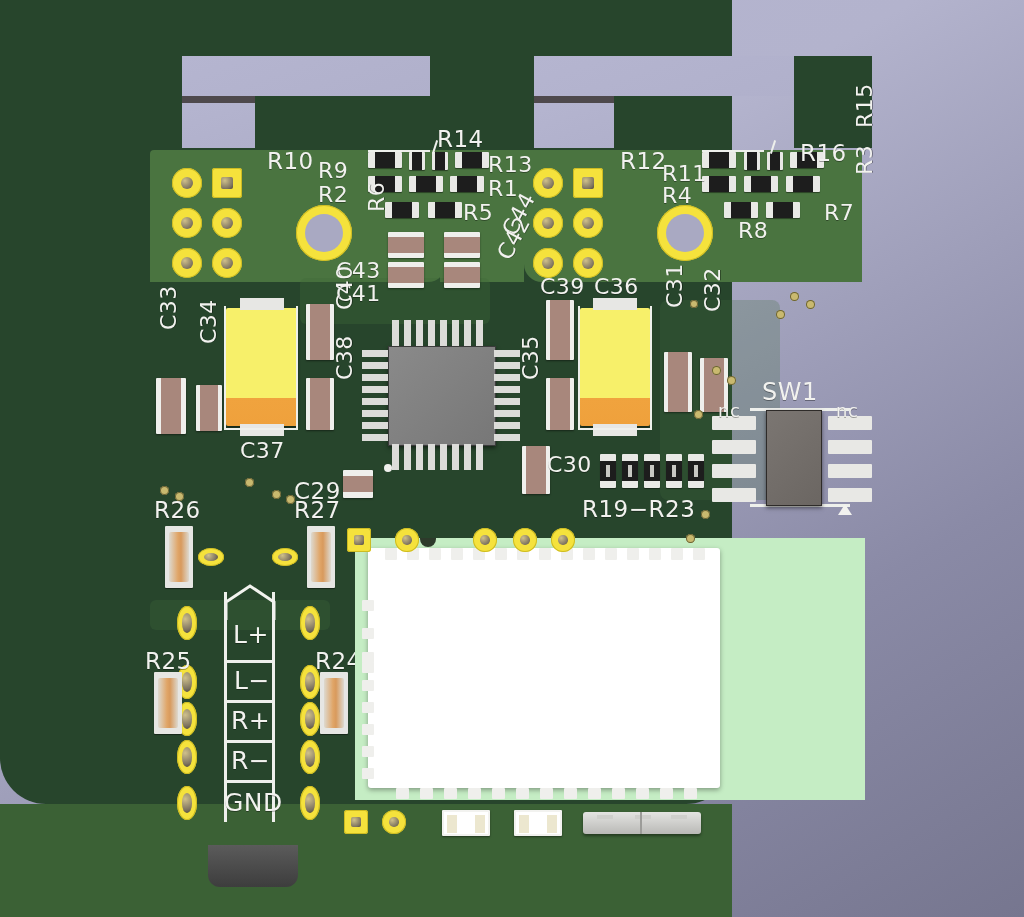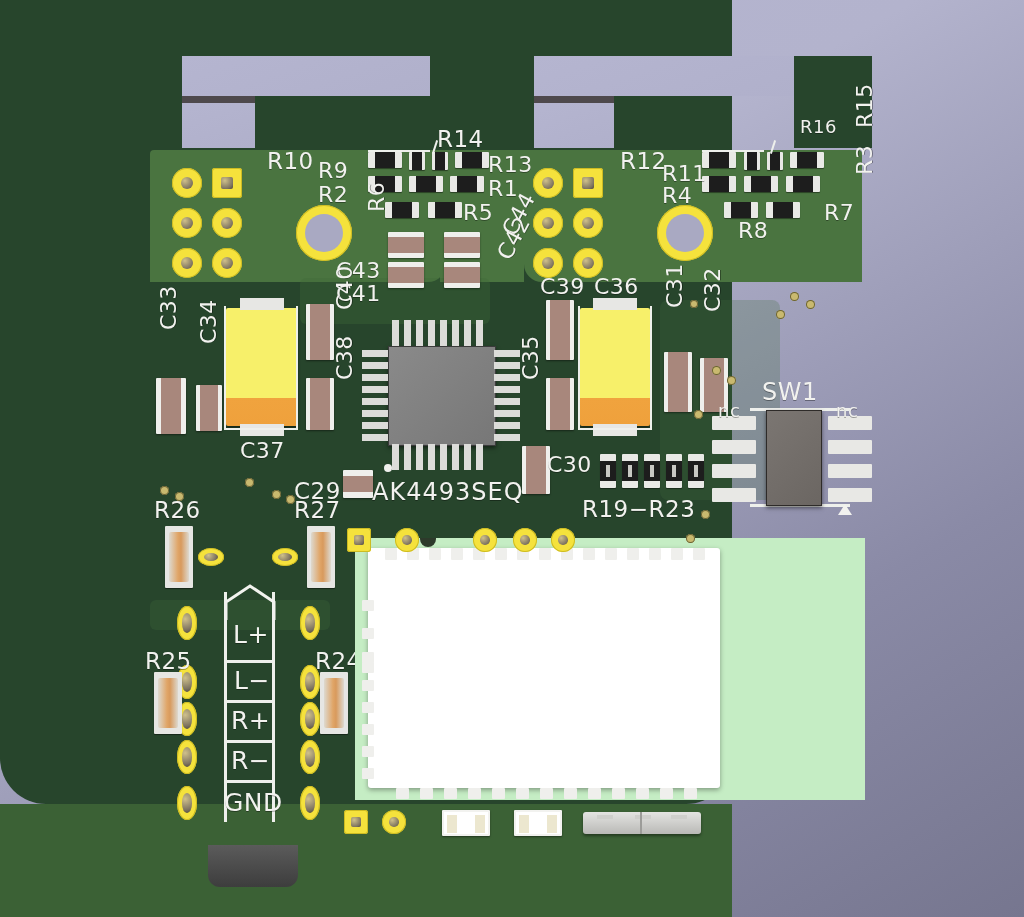--- a/index.html
+++ b/index.html
@@ -246,7 +246,7 @@
   <div class="silk" style="left:620px;top:148px;font-size:23px;">R12</div>
   <div class="silk" style="left:662px;top:161px;font-size:22px;">R11</div>
   <div class="silk" style="left:662px;top:183px;font-size:22px;">R4</div>
-  <div class="silk" style="left:800px;top:116px;font-size:18px;">R16</div>
+  <div class="silk" style="left:800px;top:140px;font-size:23px;">R16</div>
   <div class="silk rot" style="left:852px;top:128px;font-size:22px;">R15</div>
   <div class="silk rot" style="left:852px;top:175px;font-size:22px;">R3</div>
   <div class="silk" style="left:824px;top:200px;font-size:22px;">R7</div>

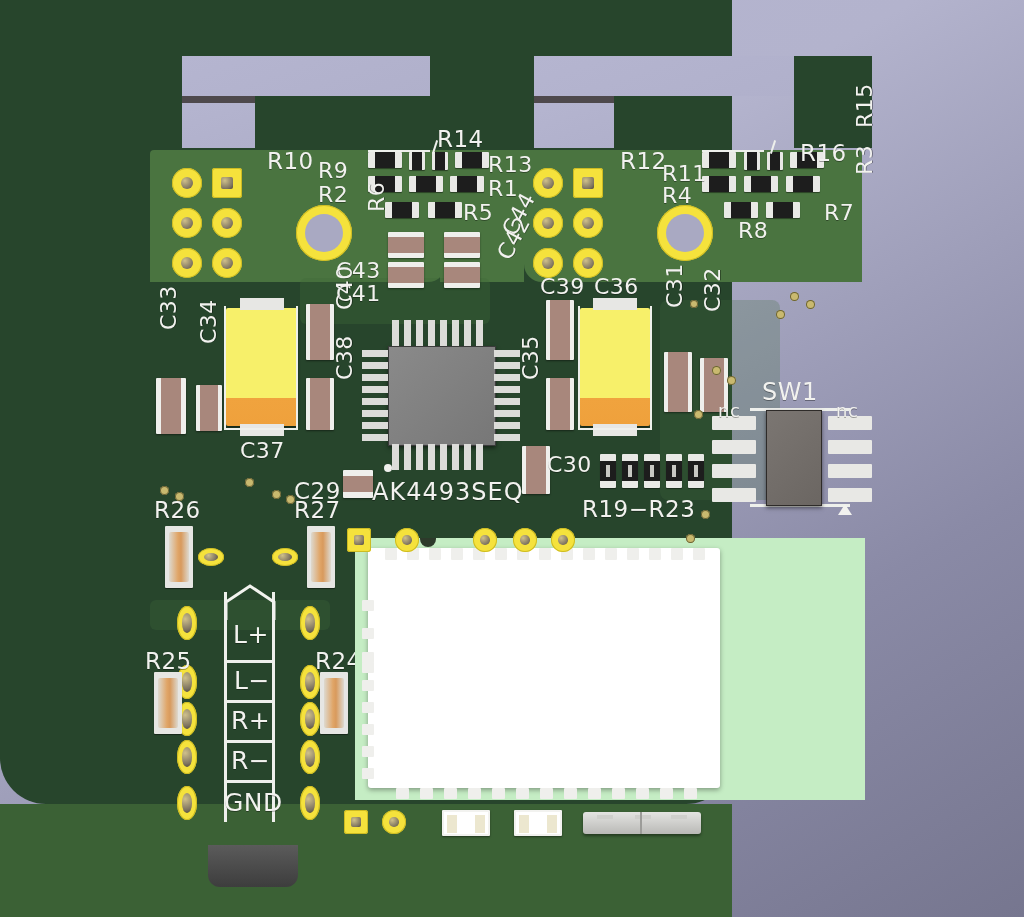--- a/index.html
+++ b/index.html
@@ -368,7 +368,6 @@
   <div class="lead" style="left:494px;top:434px;width:26px;height:7px;"></div>
 
   <div style="position:absolute;left:384px;top:464px;width:8px;height:8px;border-radius:50%;background:#f0f0ed;"></div>
-  <div class="silk" style="left:372px;top:478px;font-size:24px;letter-spacing:1px;">AK4493SEQ</div>
 
   <div class="res" style="left:600px;top:454px;width:16px;height:34px;">
       <div class="body" style="left:0;top:7px;width:16px;height:20px;"></div>

